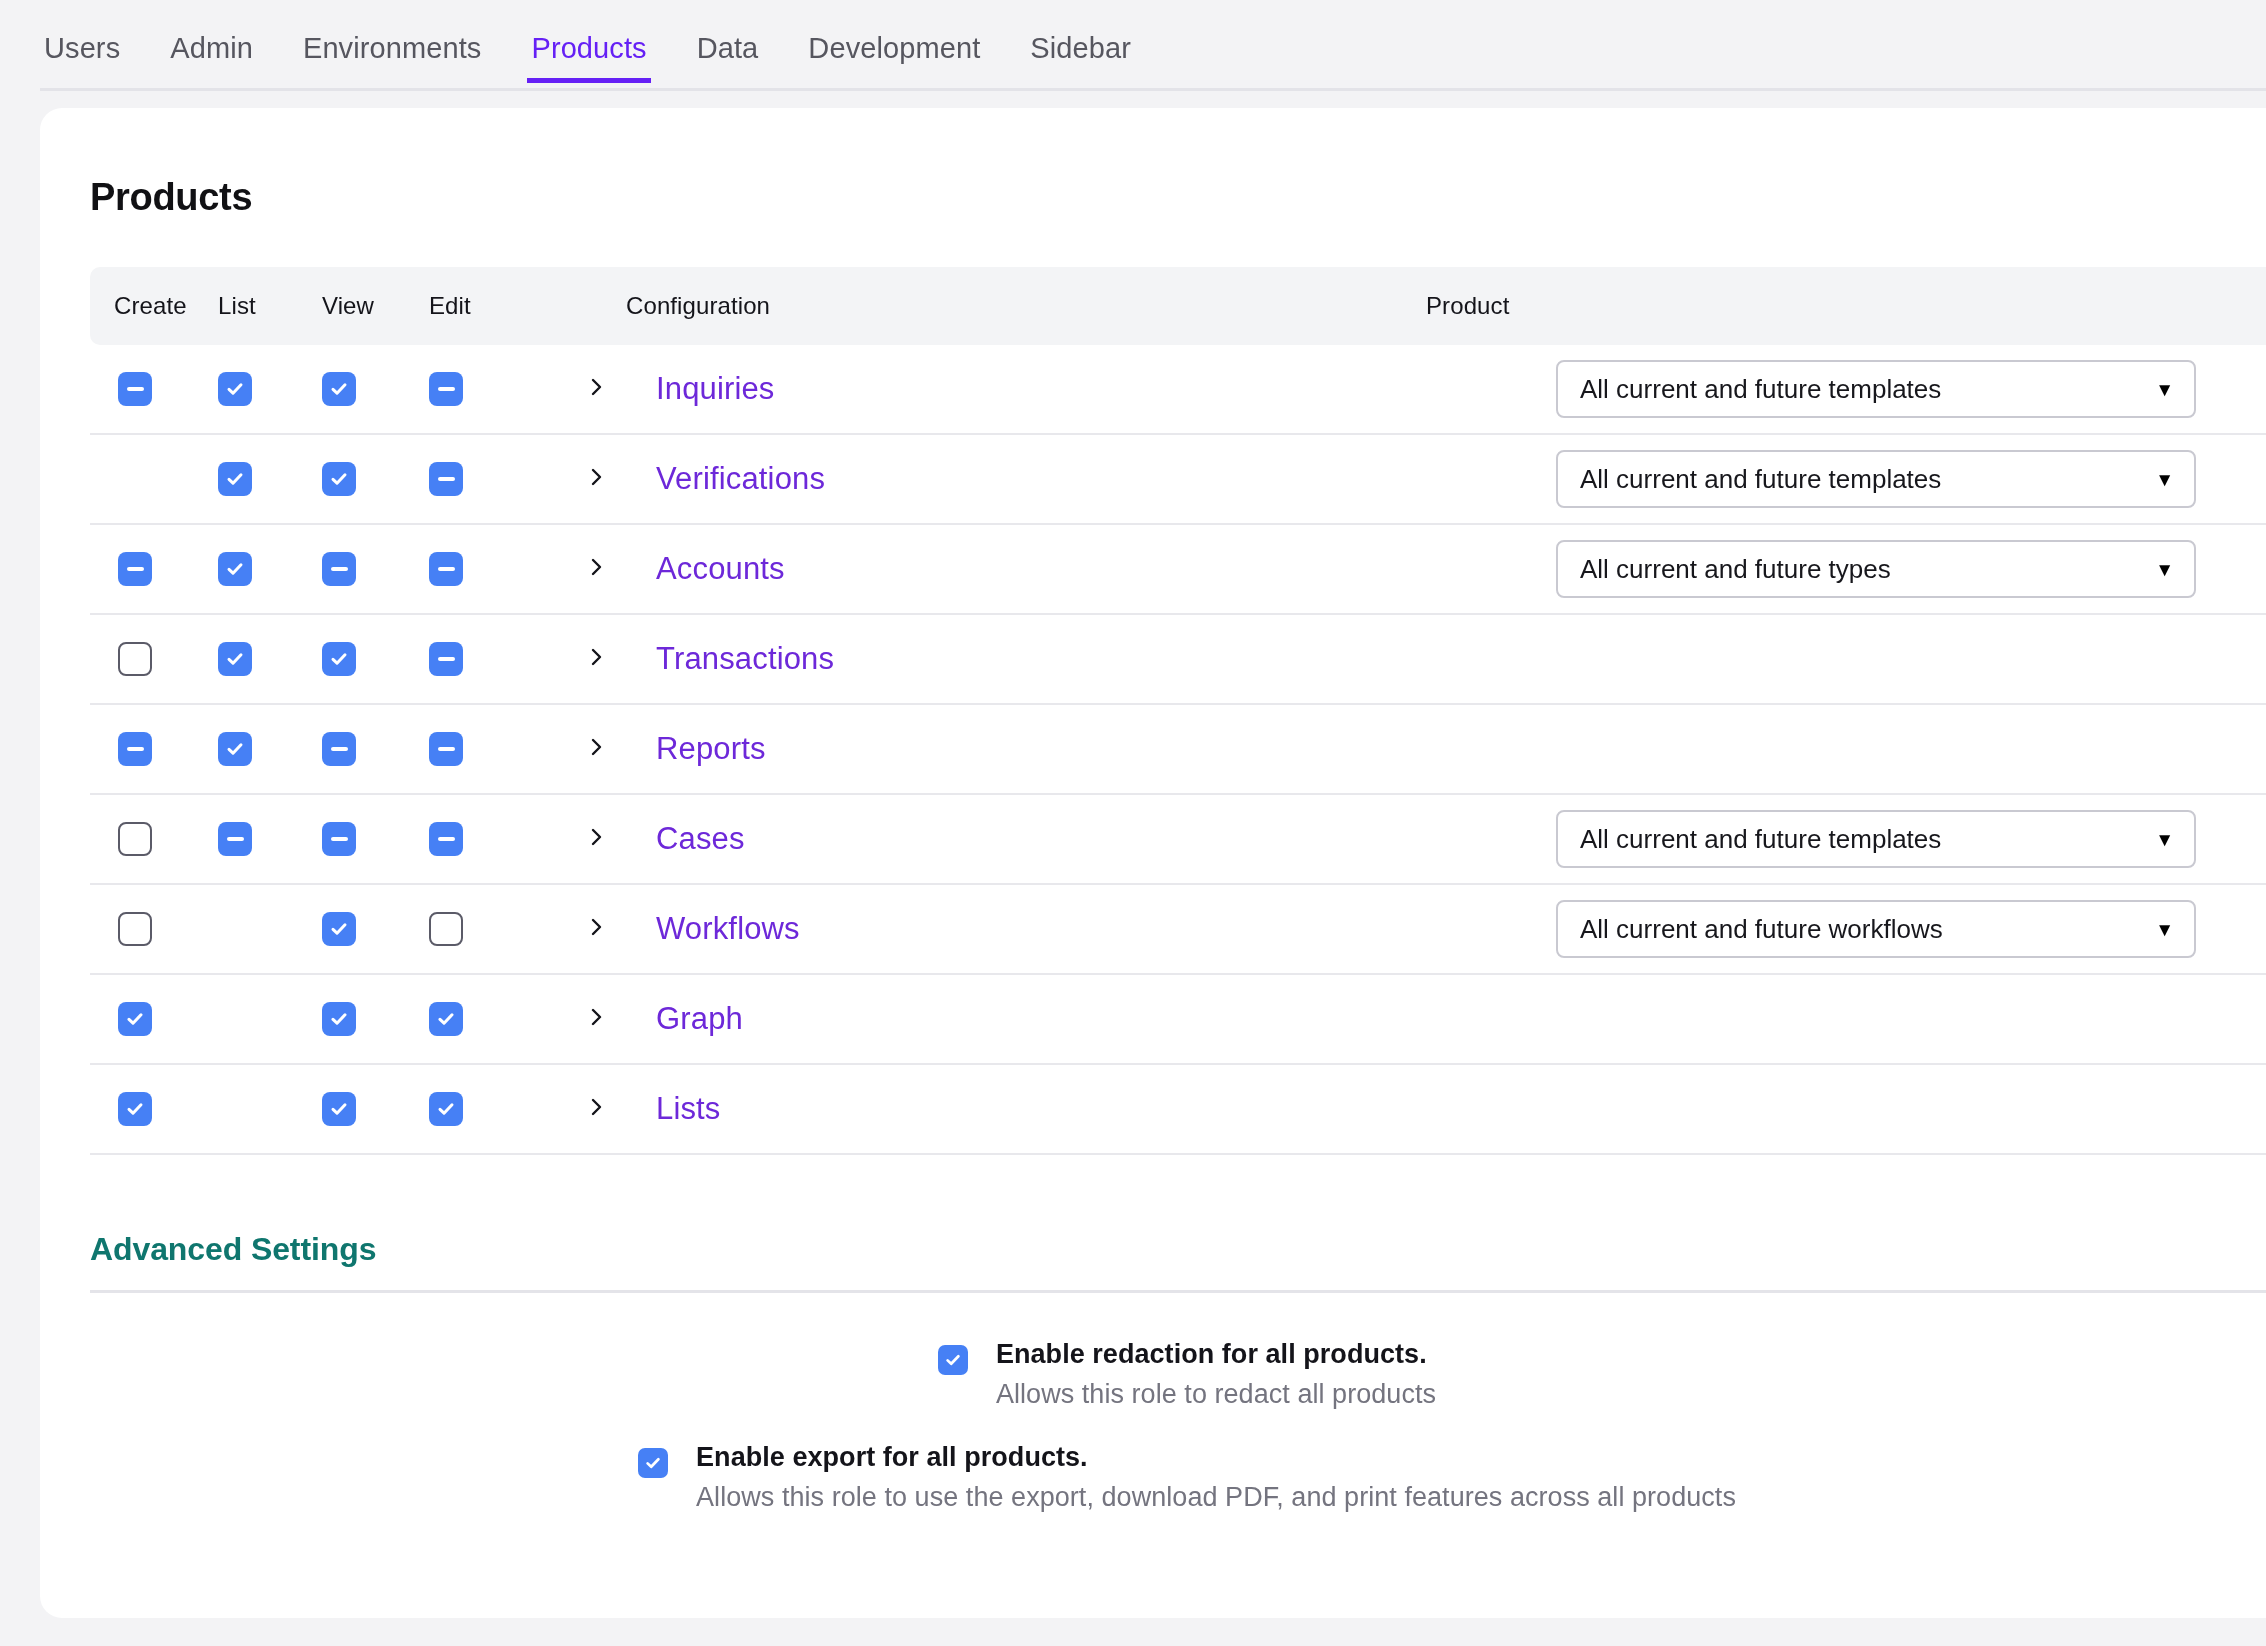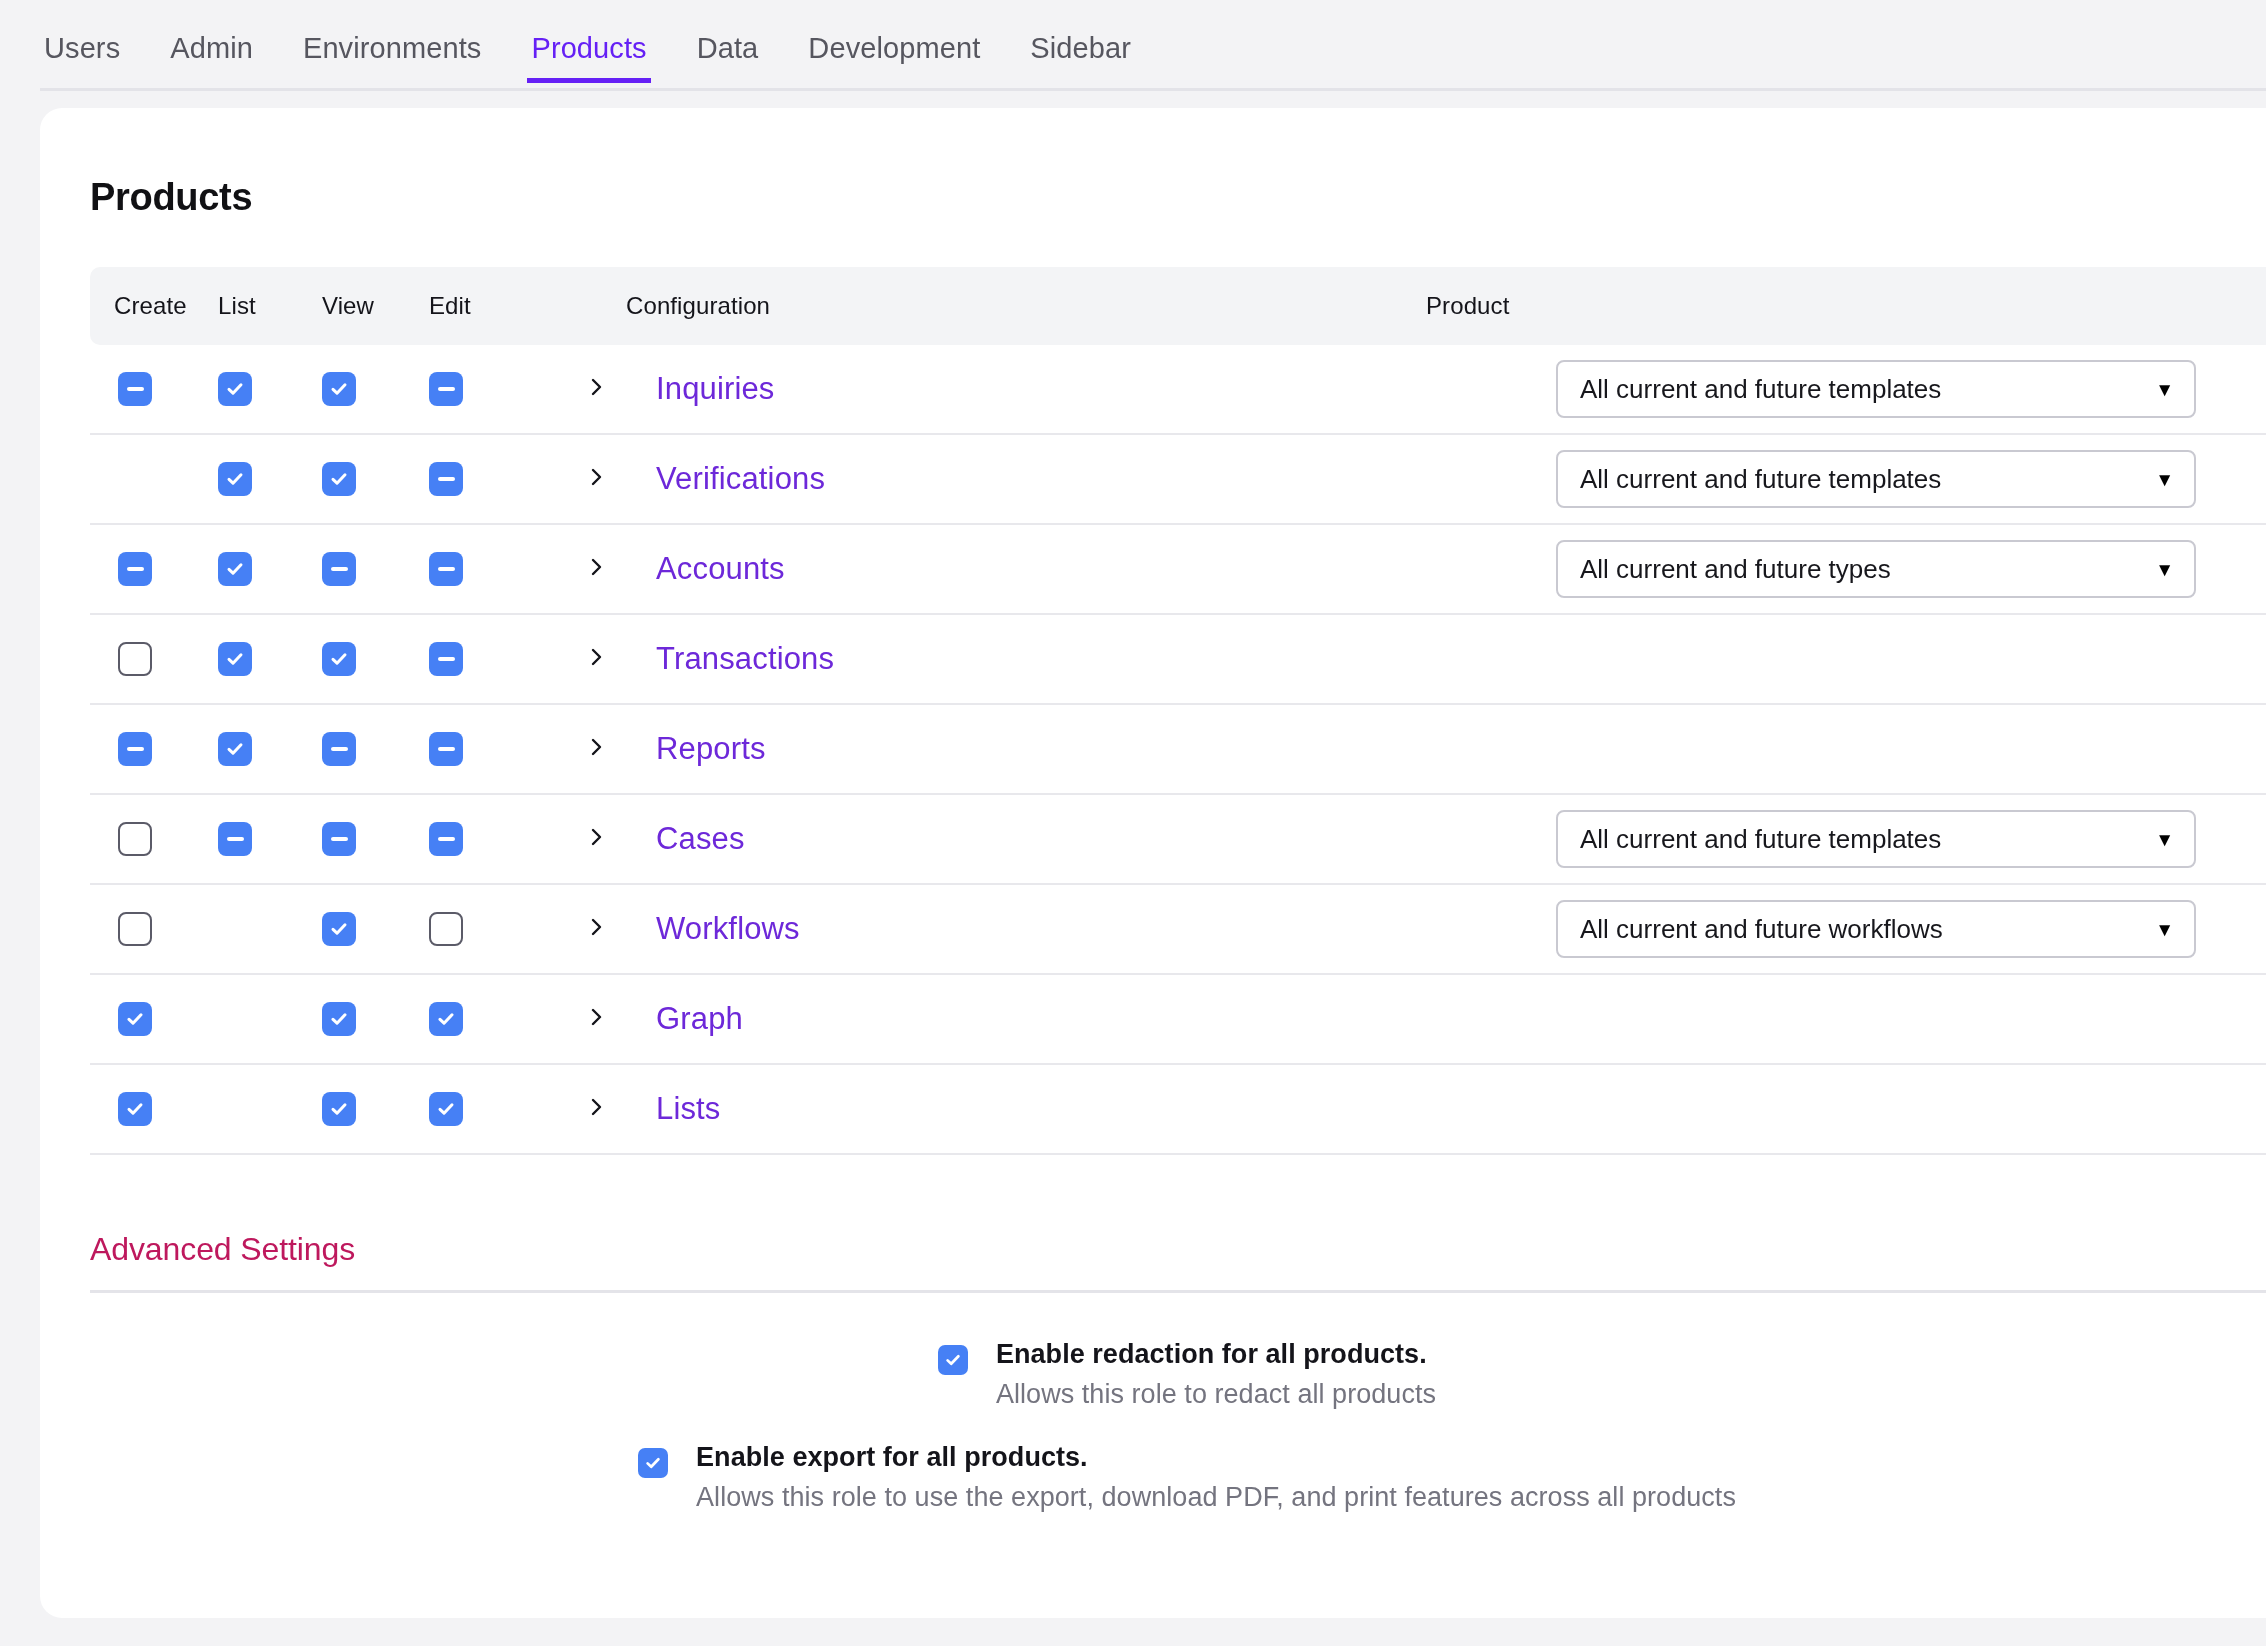--- a/index.html
+++ b/index.html
@@ -166,8 +166,8 @@
   
   .adv-title {
     font-size: 32px;
-    font-weight: normal;
-    color: #be185d;
+    font-weight: bold;
+    color: #0f766e;
     letter-spacing: -0.1px;
     padding: 76px 0 0 50px;
   }

